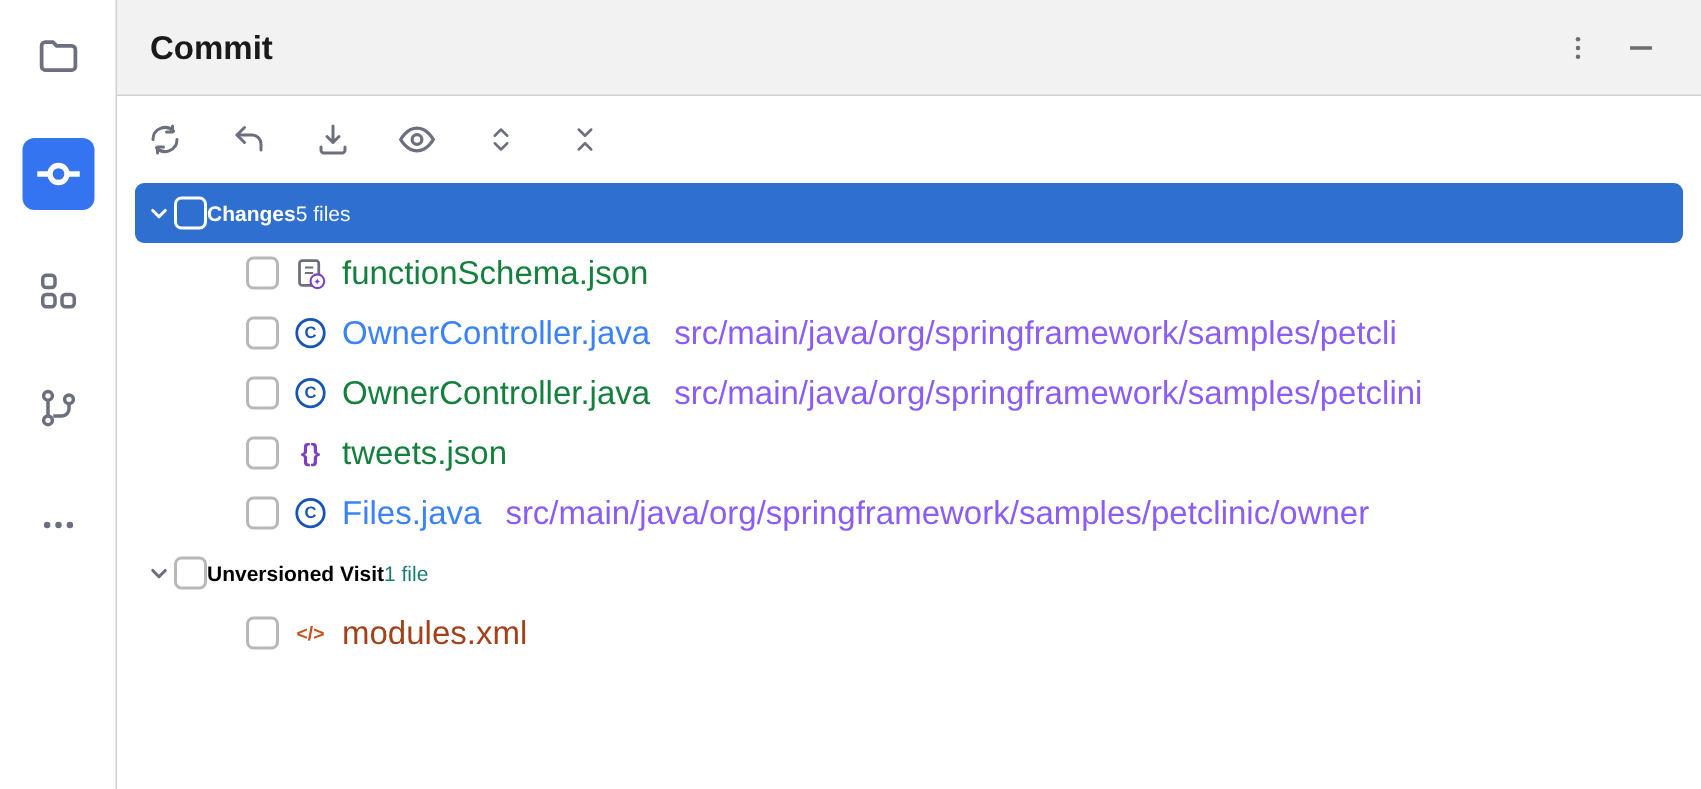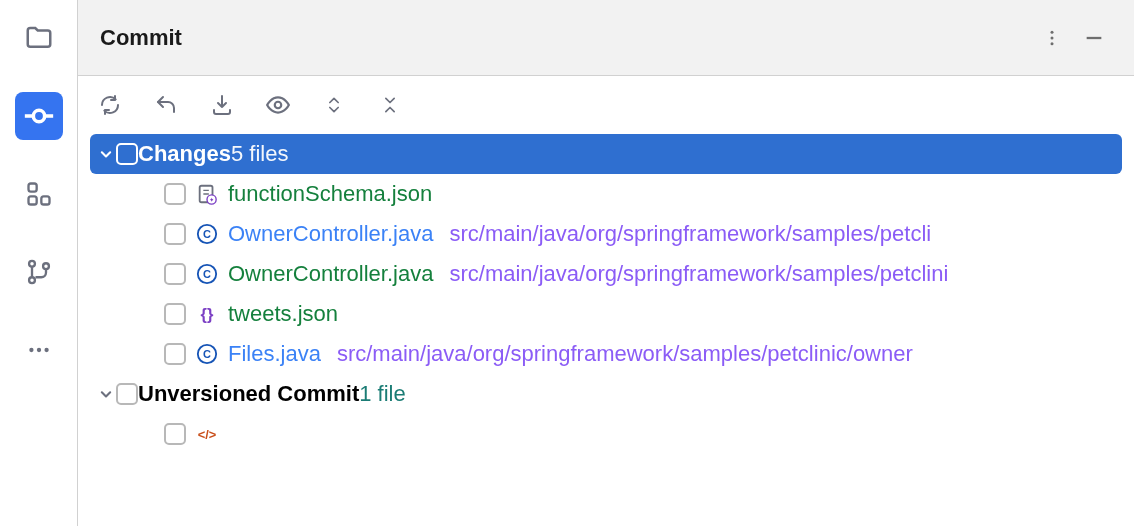--- a/index.html
+++ b/index.html
@@ -43,7 +43,7 @@
   min-width: 0;
 }
 .titlebar {
-  height: 76px;
+  height: 64px;
   background: #f2f2f2;
   border-bottom: 1px solid #d1d1d1;
   display: flex;

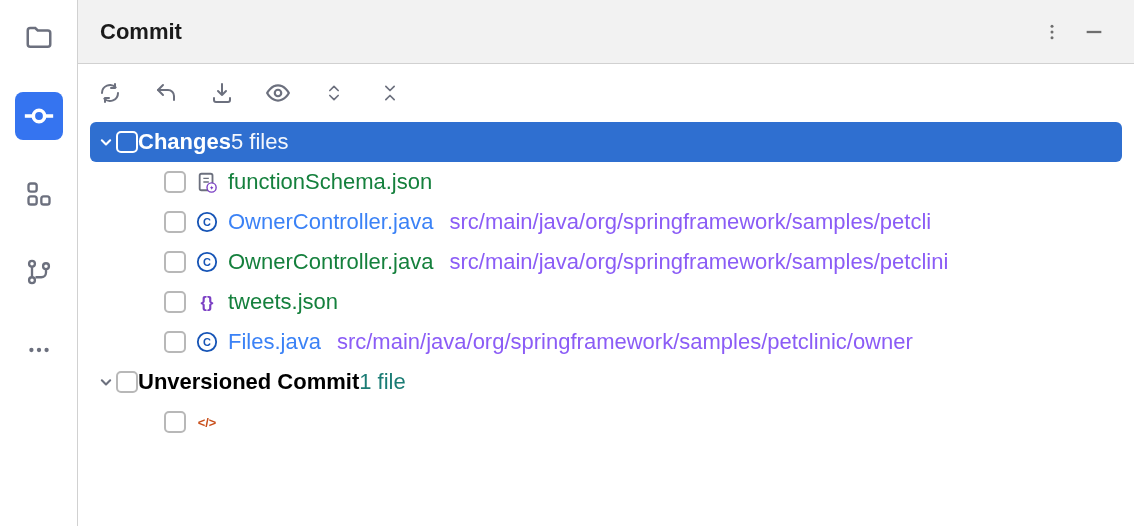--- a/index.html
+++ b/index.html
@@ -93,7 +93,7 @@
   height: 40px;
   border-radius: 6px;
   padding-left: 6px;
-  font-size: 22px;
+  font-size: 14px;
 }
 .group-row.sel {
   background: #2f6fd0;

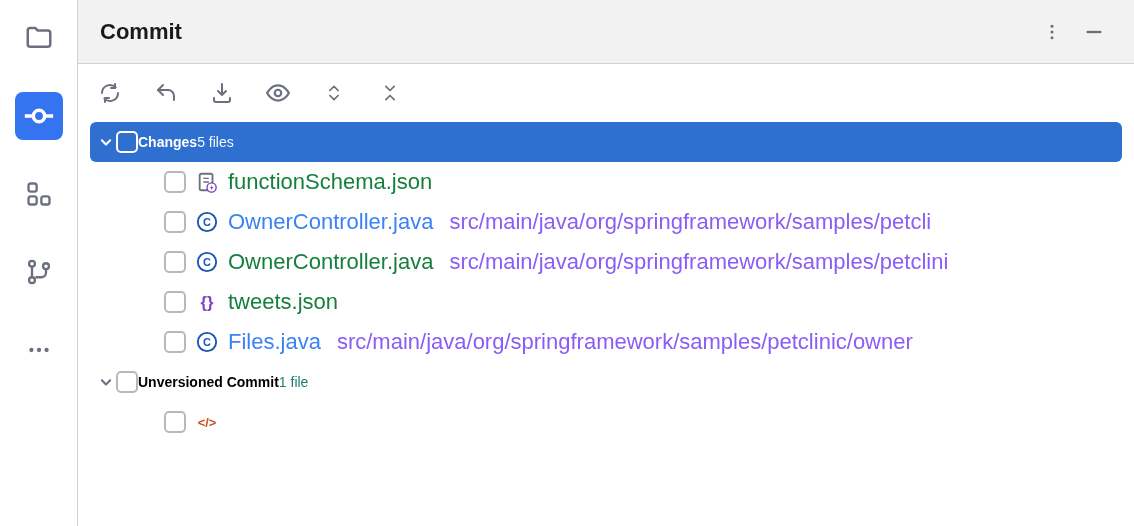--- a/index.html
+++ b/index.html
@@ -293,7 +293,7 @@
           <path d="M7 10l5 5 5-5" stroke="#6c707e" stroke-width="2.5" fill="none" stroke-linecap="round" stroke-linejoin="round"></path>
         </svg>
         <div class="chk chkbox"></div>
-        <span class="label">Unversioned Commit</span>
+        <span class="label">Unversioned Visit</span>
         <span class="count">1 file</span>
       </div>
       <div class="file-row">

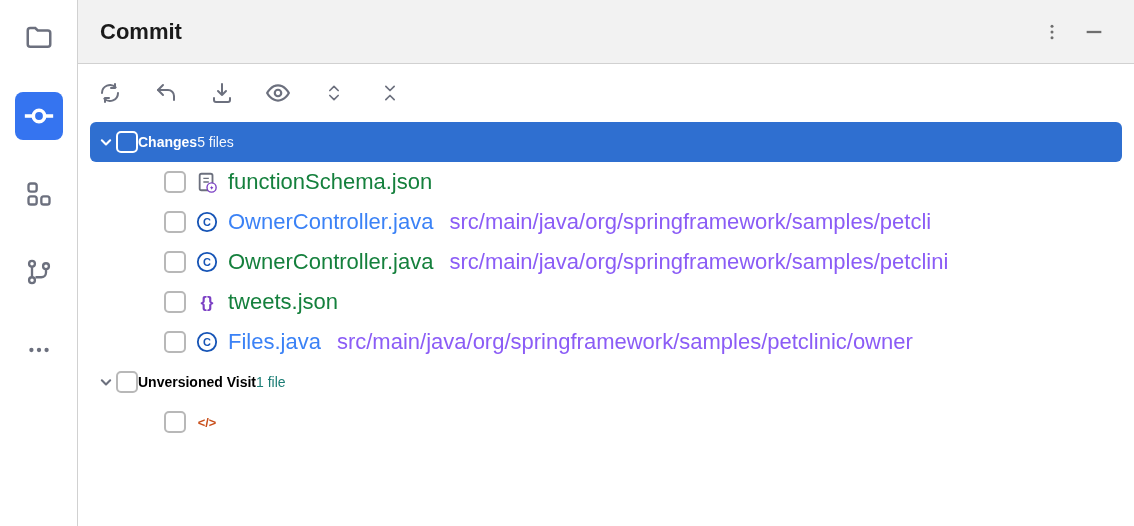--- a/index.html
+++ b/index.html
@@ -303,6 +303,7 @@
             <text x="12" y="17" text-anchor="middle" font-size="14" font-weight="bold" fill="#c94f1b">&lt;/&gt;</text>
           </svg>
         </span>
+        <span class="fname c-unversioned">modules.xml</span>
       </div>
     </div>
 </div>

